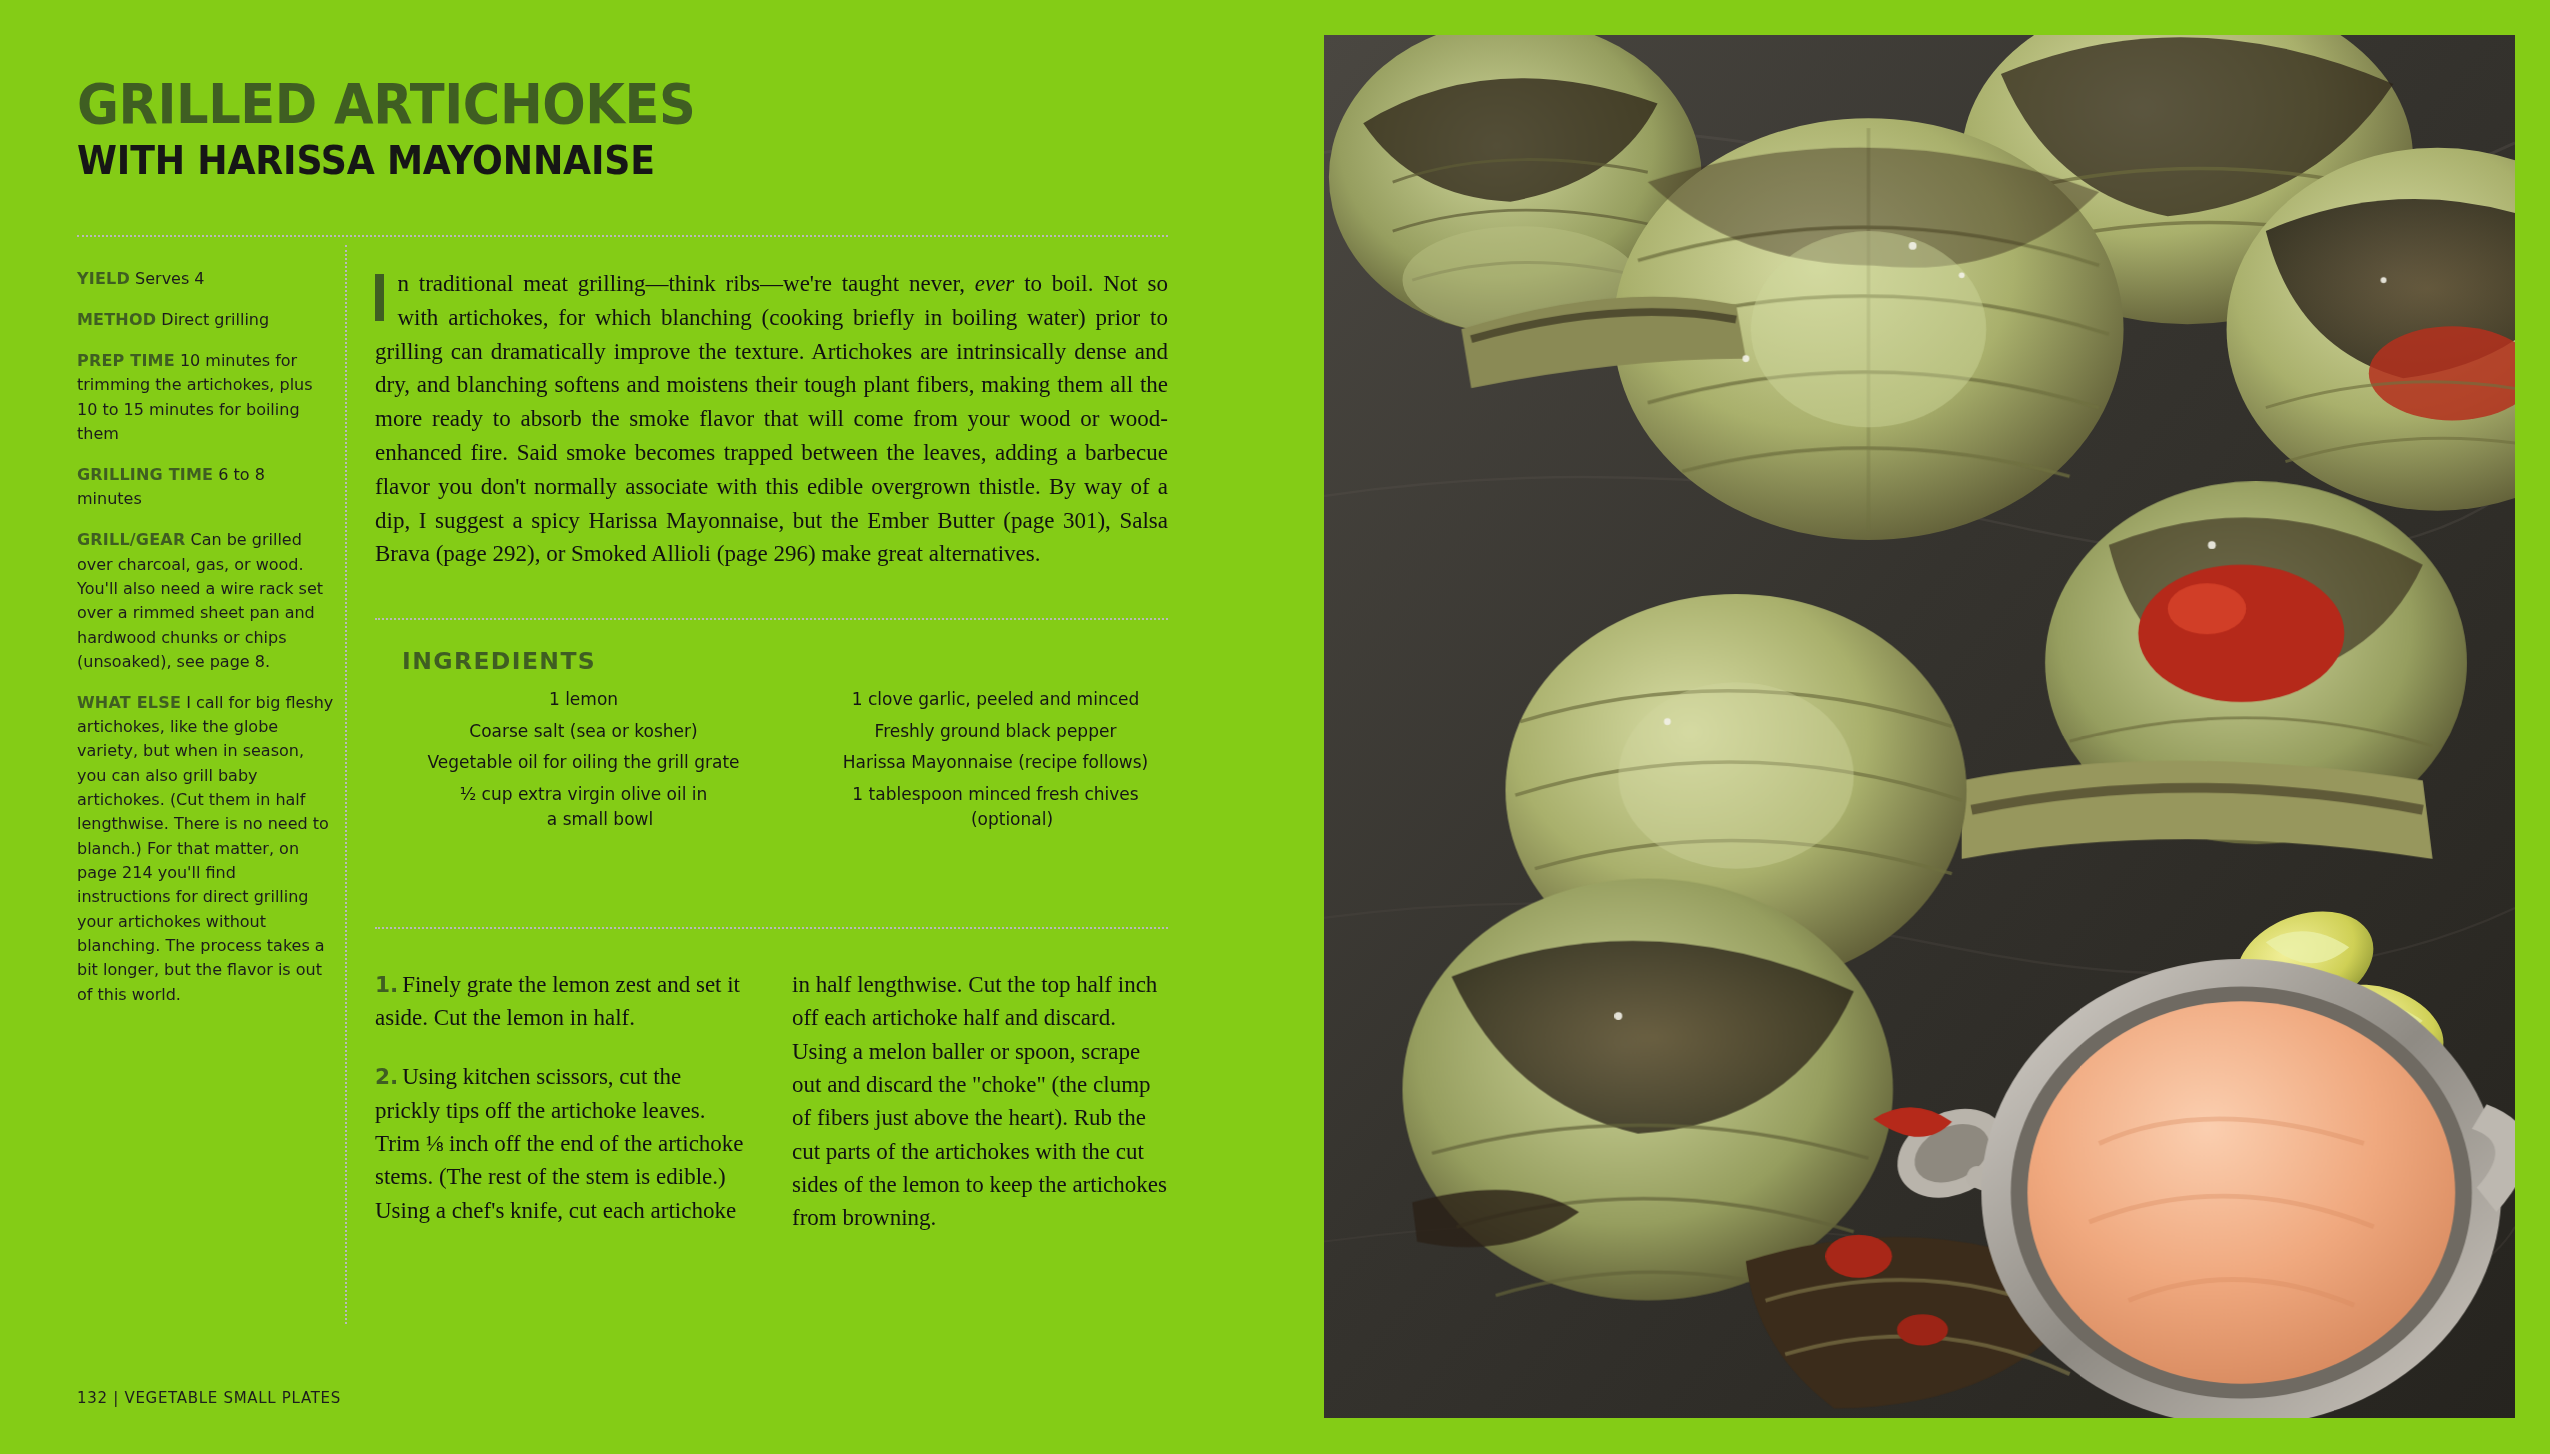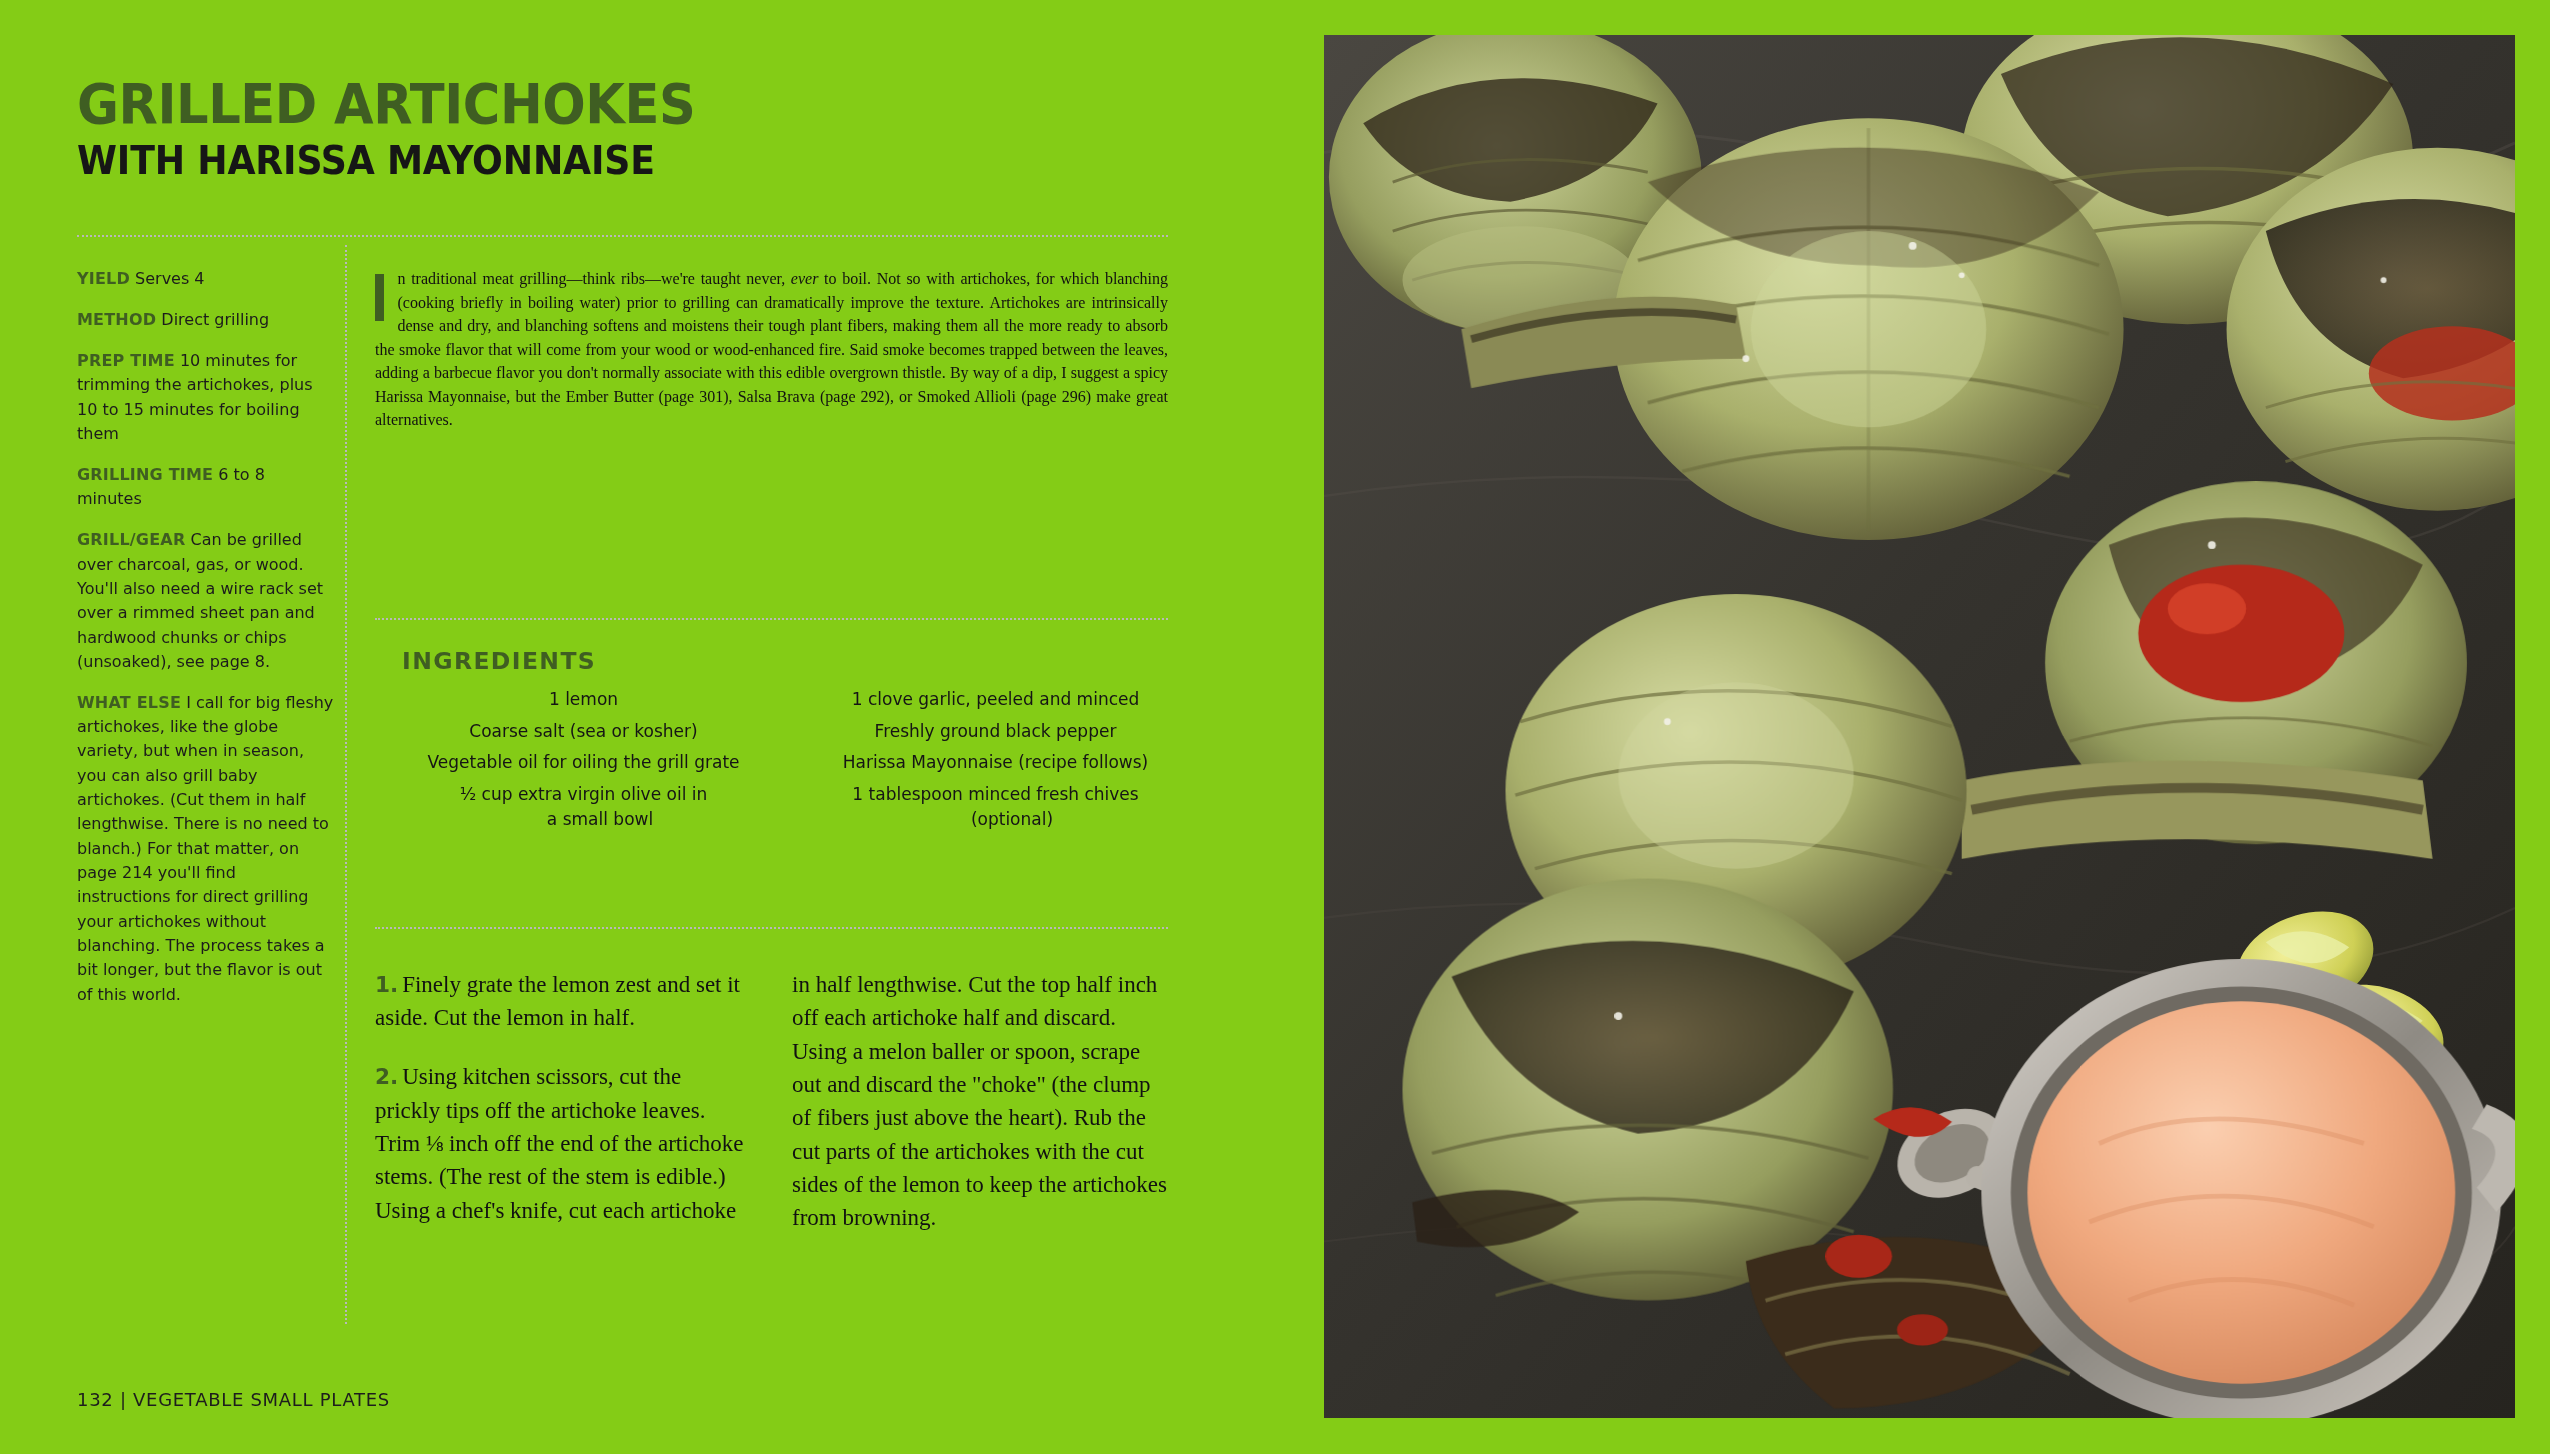--- a/index.html
+++ b/index.html
@@ -98,7 +98,7 @@
     top: 267px;
     width: 793px;
     font-family: "Liberation Serif", serif;
-    font-size: 16px;
+    font-size: 23px;
     line-height: 1.47;
     text-align: justify;
     color: #111;

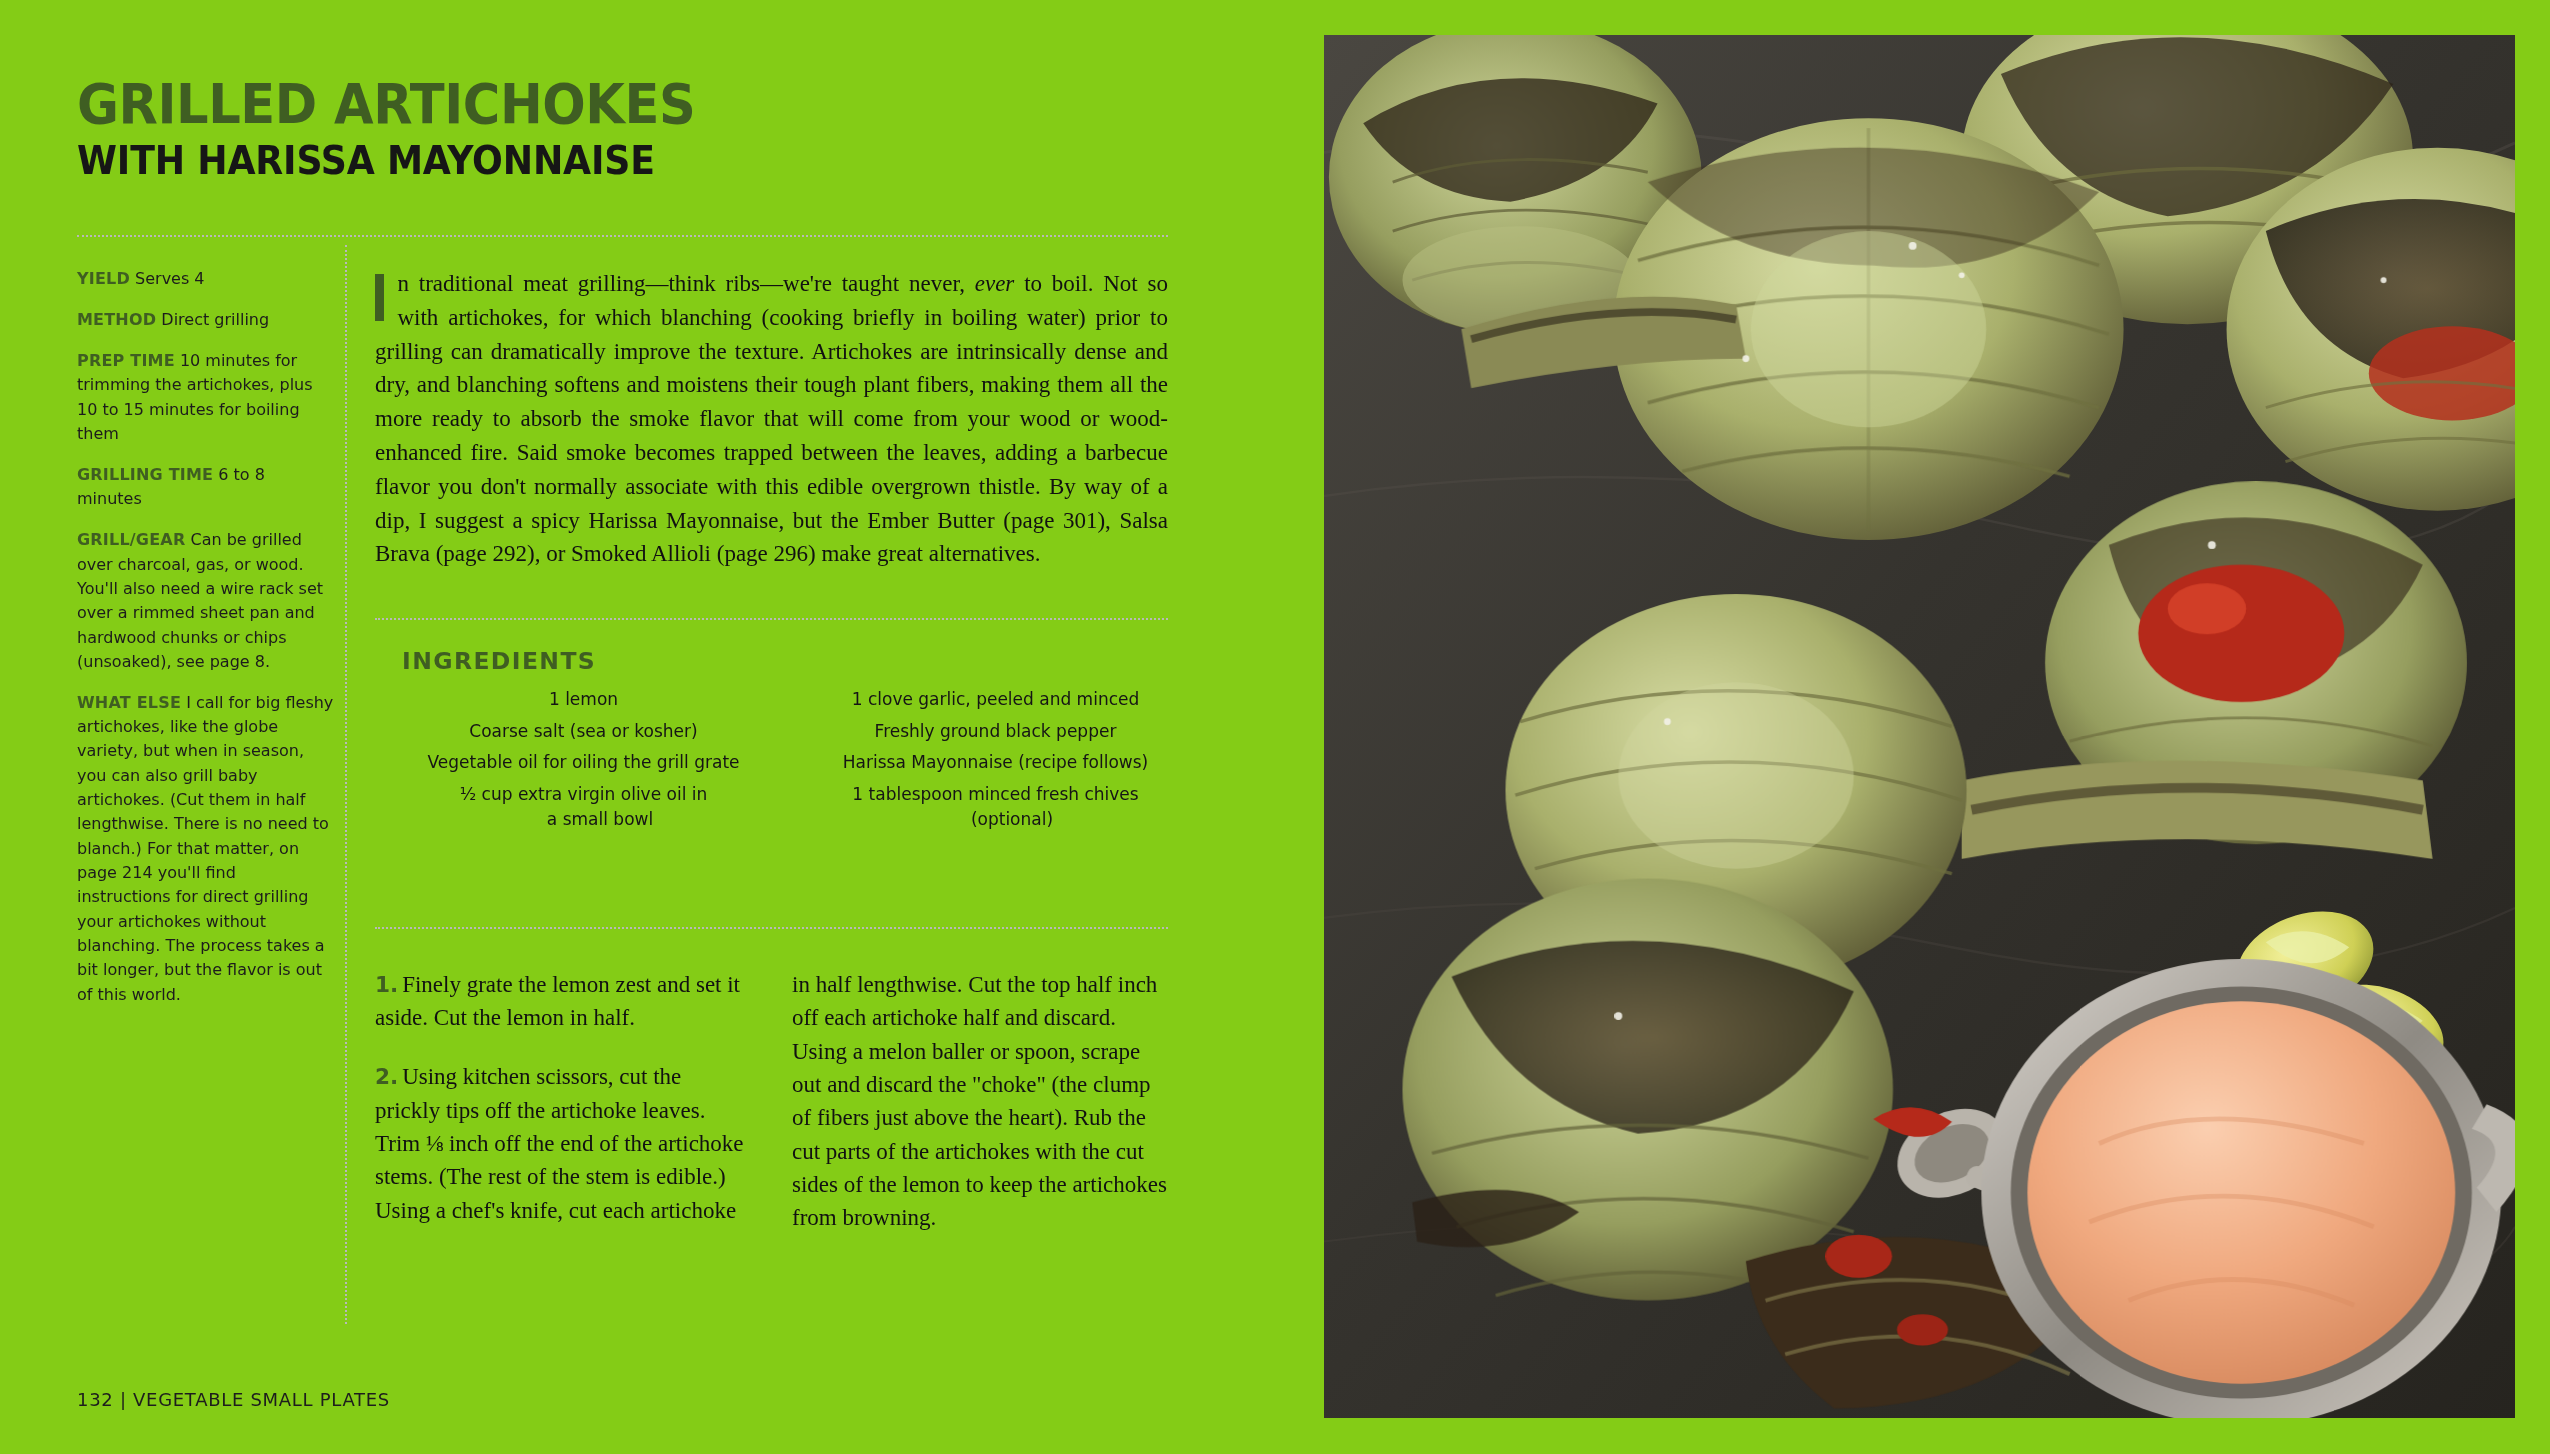--- a/index.html
+++ b/index.html
@@ -168,7 +168,7 @@
     left: 77px;
     top: 1389px;
     font-family: "DejaVu Sans", sans-serif;
-    font-size: 18px;
+    font-size: 15px;
     letter-spacing: 0.7px;
     color: #1d1d1d;
   }

